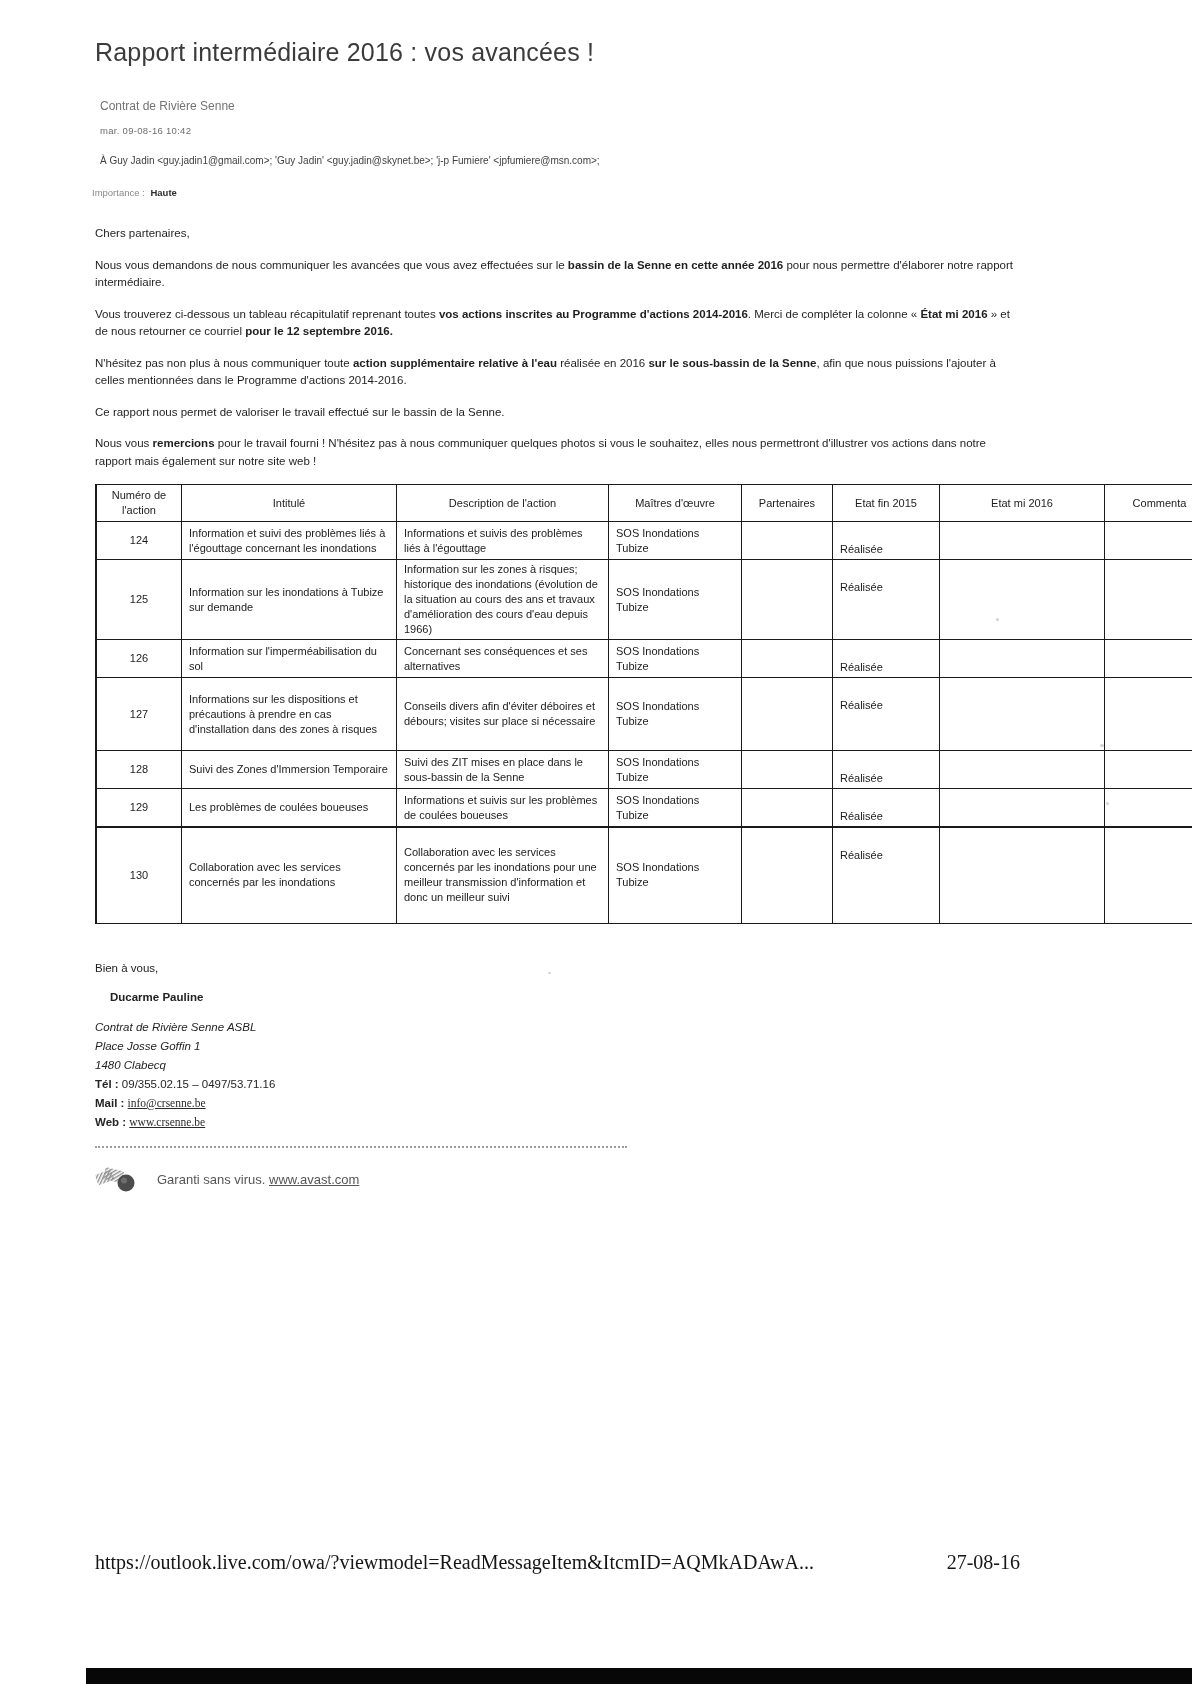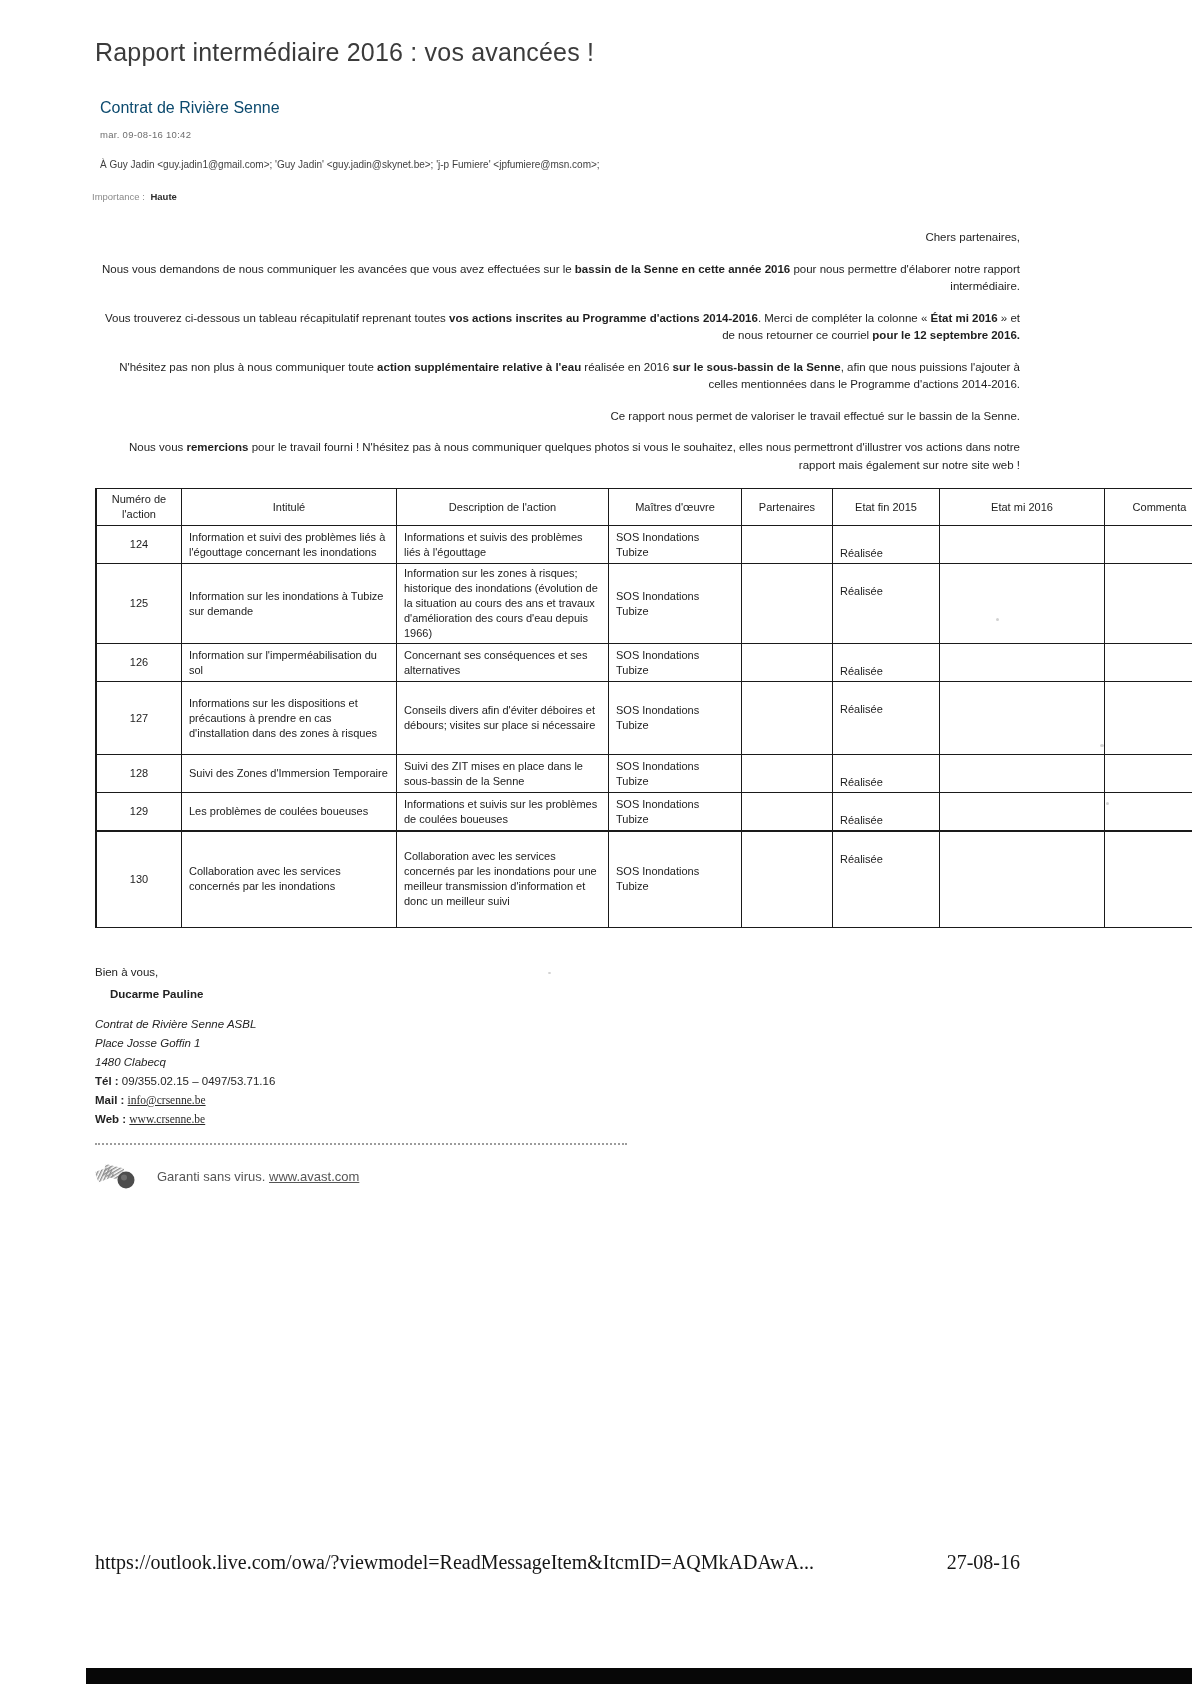--- a/index.html
+++ b/index.html
@@ -12,7 +12,7 @@
   .content{position:relative;padding:38px 0 0 95px;width:930px;}
 
   .title{font-size:25px;font-weight:400;color:#3b3b3b;margin:0;letter-spacing:.2px;}
-  .sender{margin:32px 0 0 5px;font-size:16px;color:#0c4a6e;}
+  .sender{margin:32px 0 0 5px;font-size:12px;color:#737373;}
   .date{margin:12px 0 0 5px;font-size:9.5px;color:#6e6e6e;letter-spacing:.3px;}
   .recipients{margin:19px 0 0 5px;font-size:10px;color:#3f3f3f;}
   .importance{margin:21px 0 0 -3px;font-size:9.5px;}

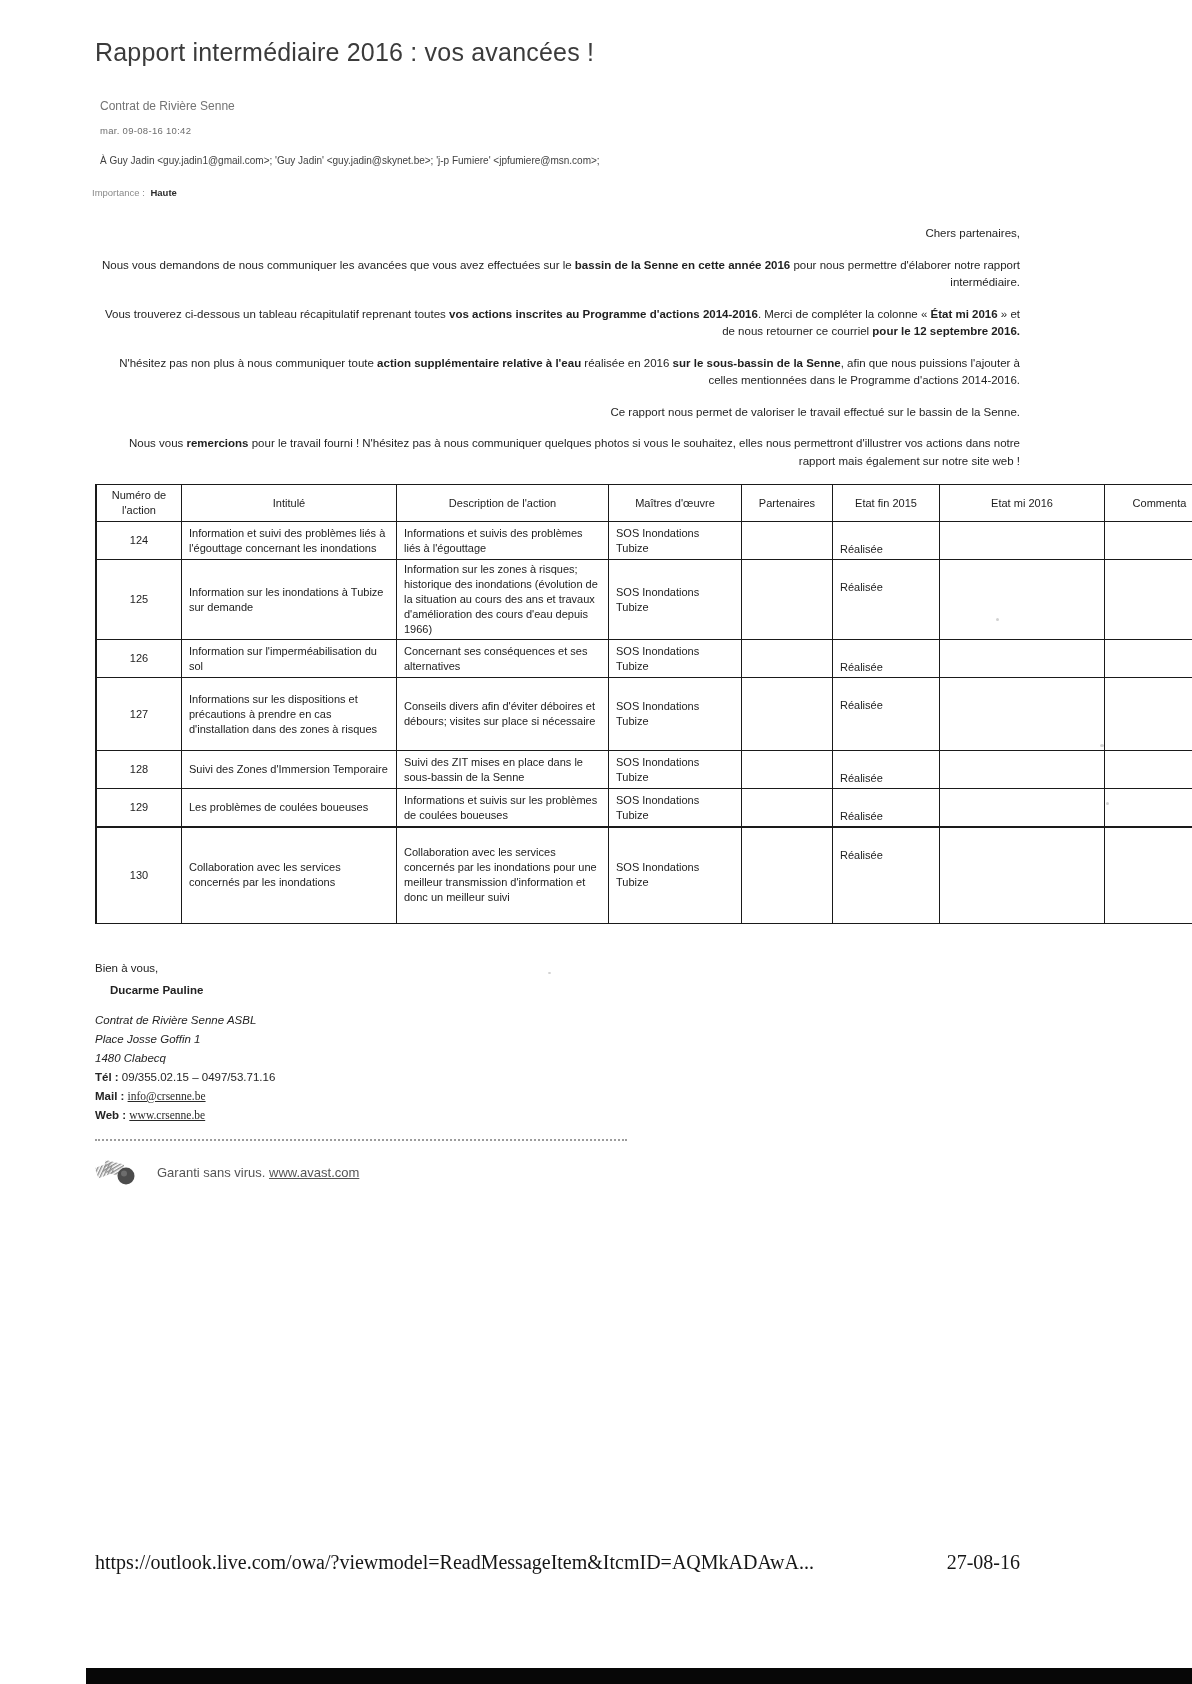--- a/index.html
+++ b/index.html
@@ -20,7 +20,7 @@
   .importance .val{color:#2d2d2d;font-weight:700;margin-left:3px;}
 
   .email-body{margin-top:27px;font-size:11.5px;color:#1f1f1f;line-height:17.5px;width:925px;}
-  .email-body p{margin:0 0 14px 0;text-align:right;}
+  .email-body p{margin:0 0 14px 0;}
   .b{font-weight:700;}
   .u{}
   .sup{vertical-align:super;font-size:7.5px;line-height:0;}

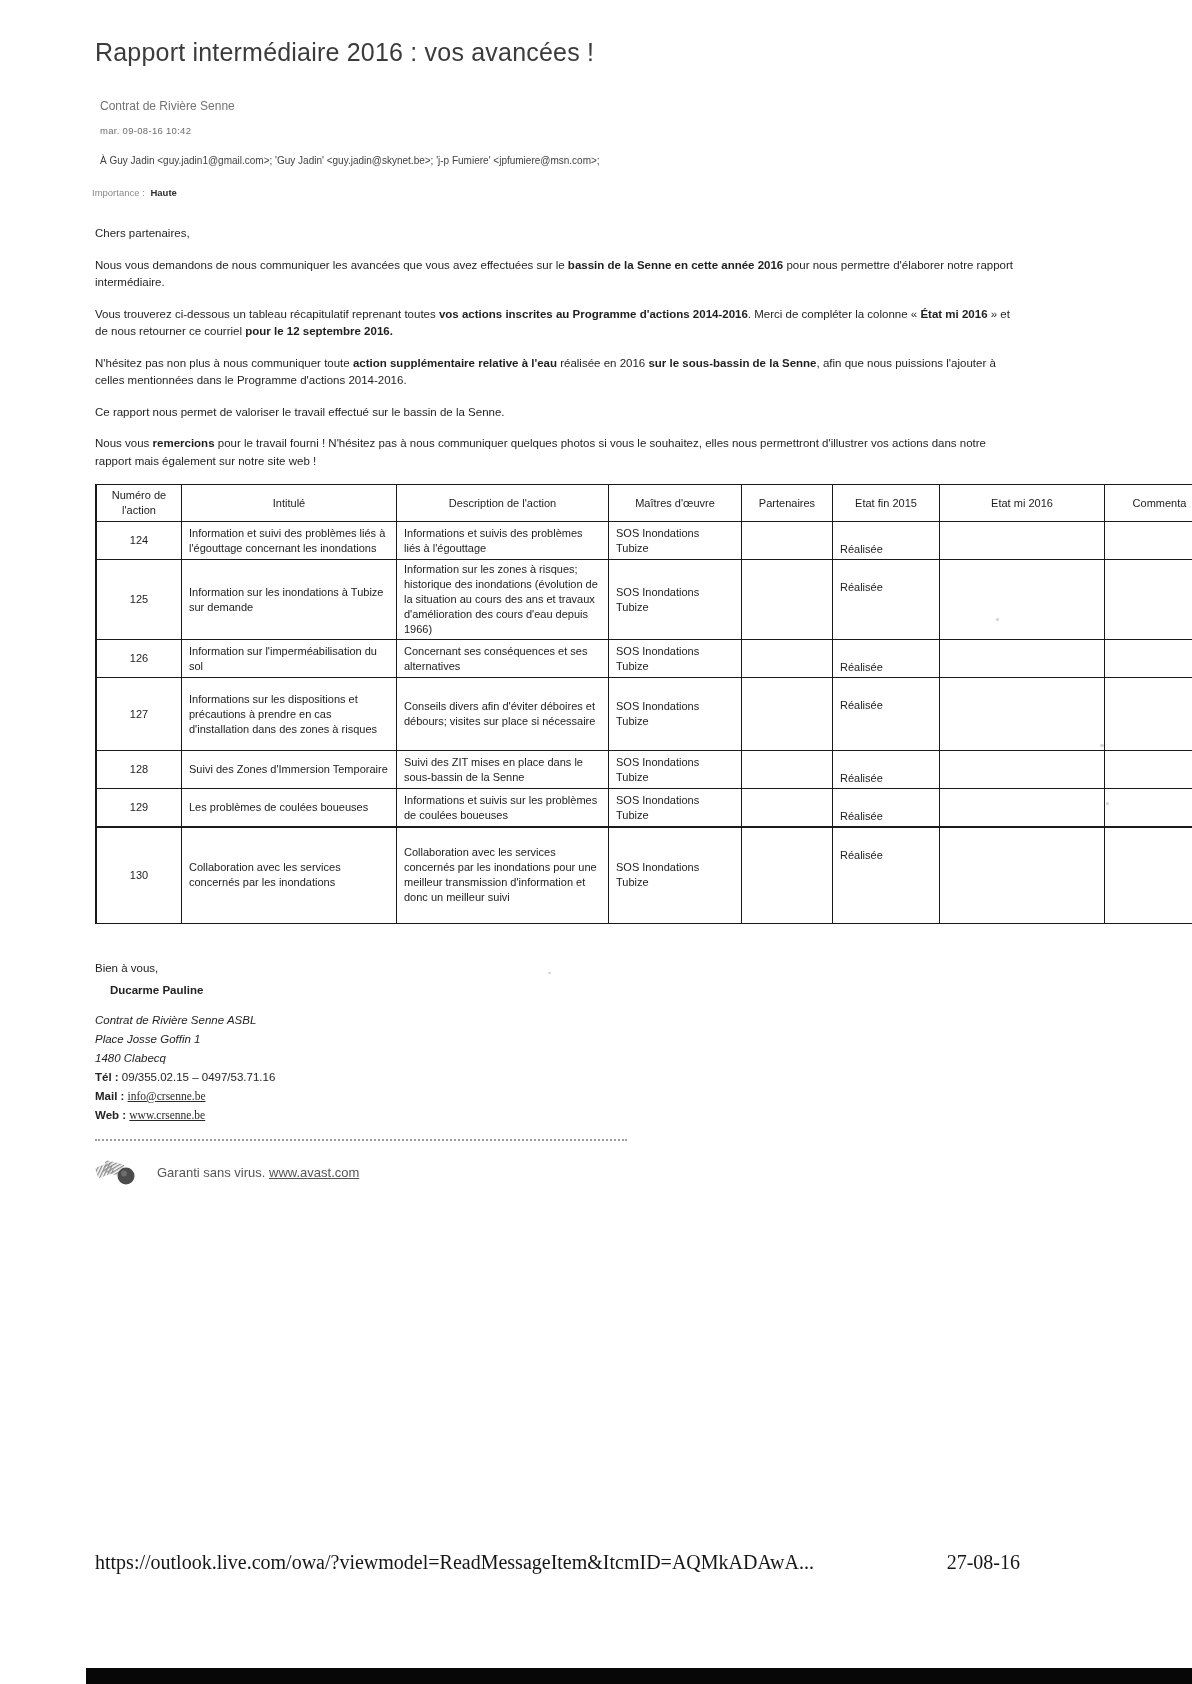--- a/index.html
+++ b/index.html
@@ -45,7 +45,7 @@
   tr.r130 td{border-top-width:2px;}
 
   .closing{margin-top:38px;font-size:11.5px;color:#222;}
-  .sig-name{margin-top:10px;font-size:11.5px;font-weight:700;color:#222;padding-left:15px;}
+  .sig-name{margin-top:17px;font-size:11.5px;font-weight:700;color:#222;padding-left:15px;}
   .sig-block{margin-top:15px;font-size:11.5px;color:#242424;}
   .sig-line{line-height:19px;}
   .it{font-style:italic;}

